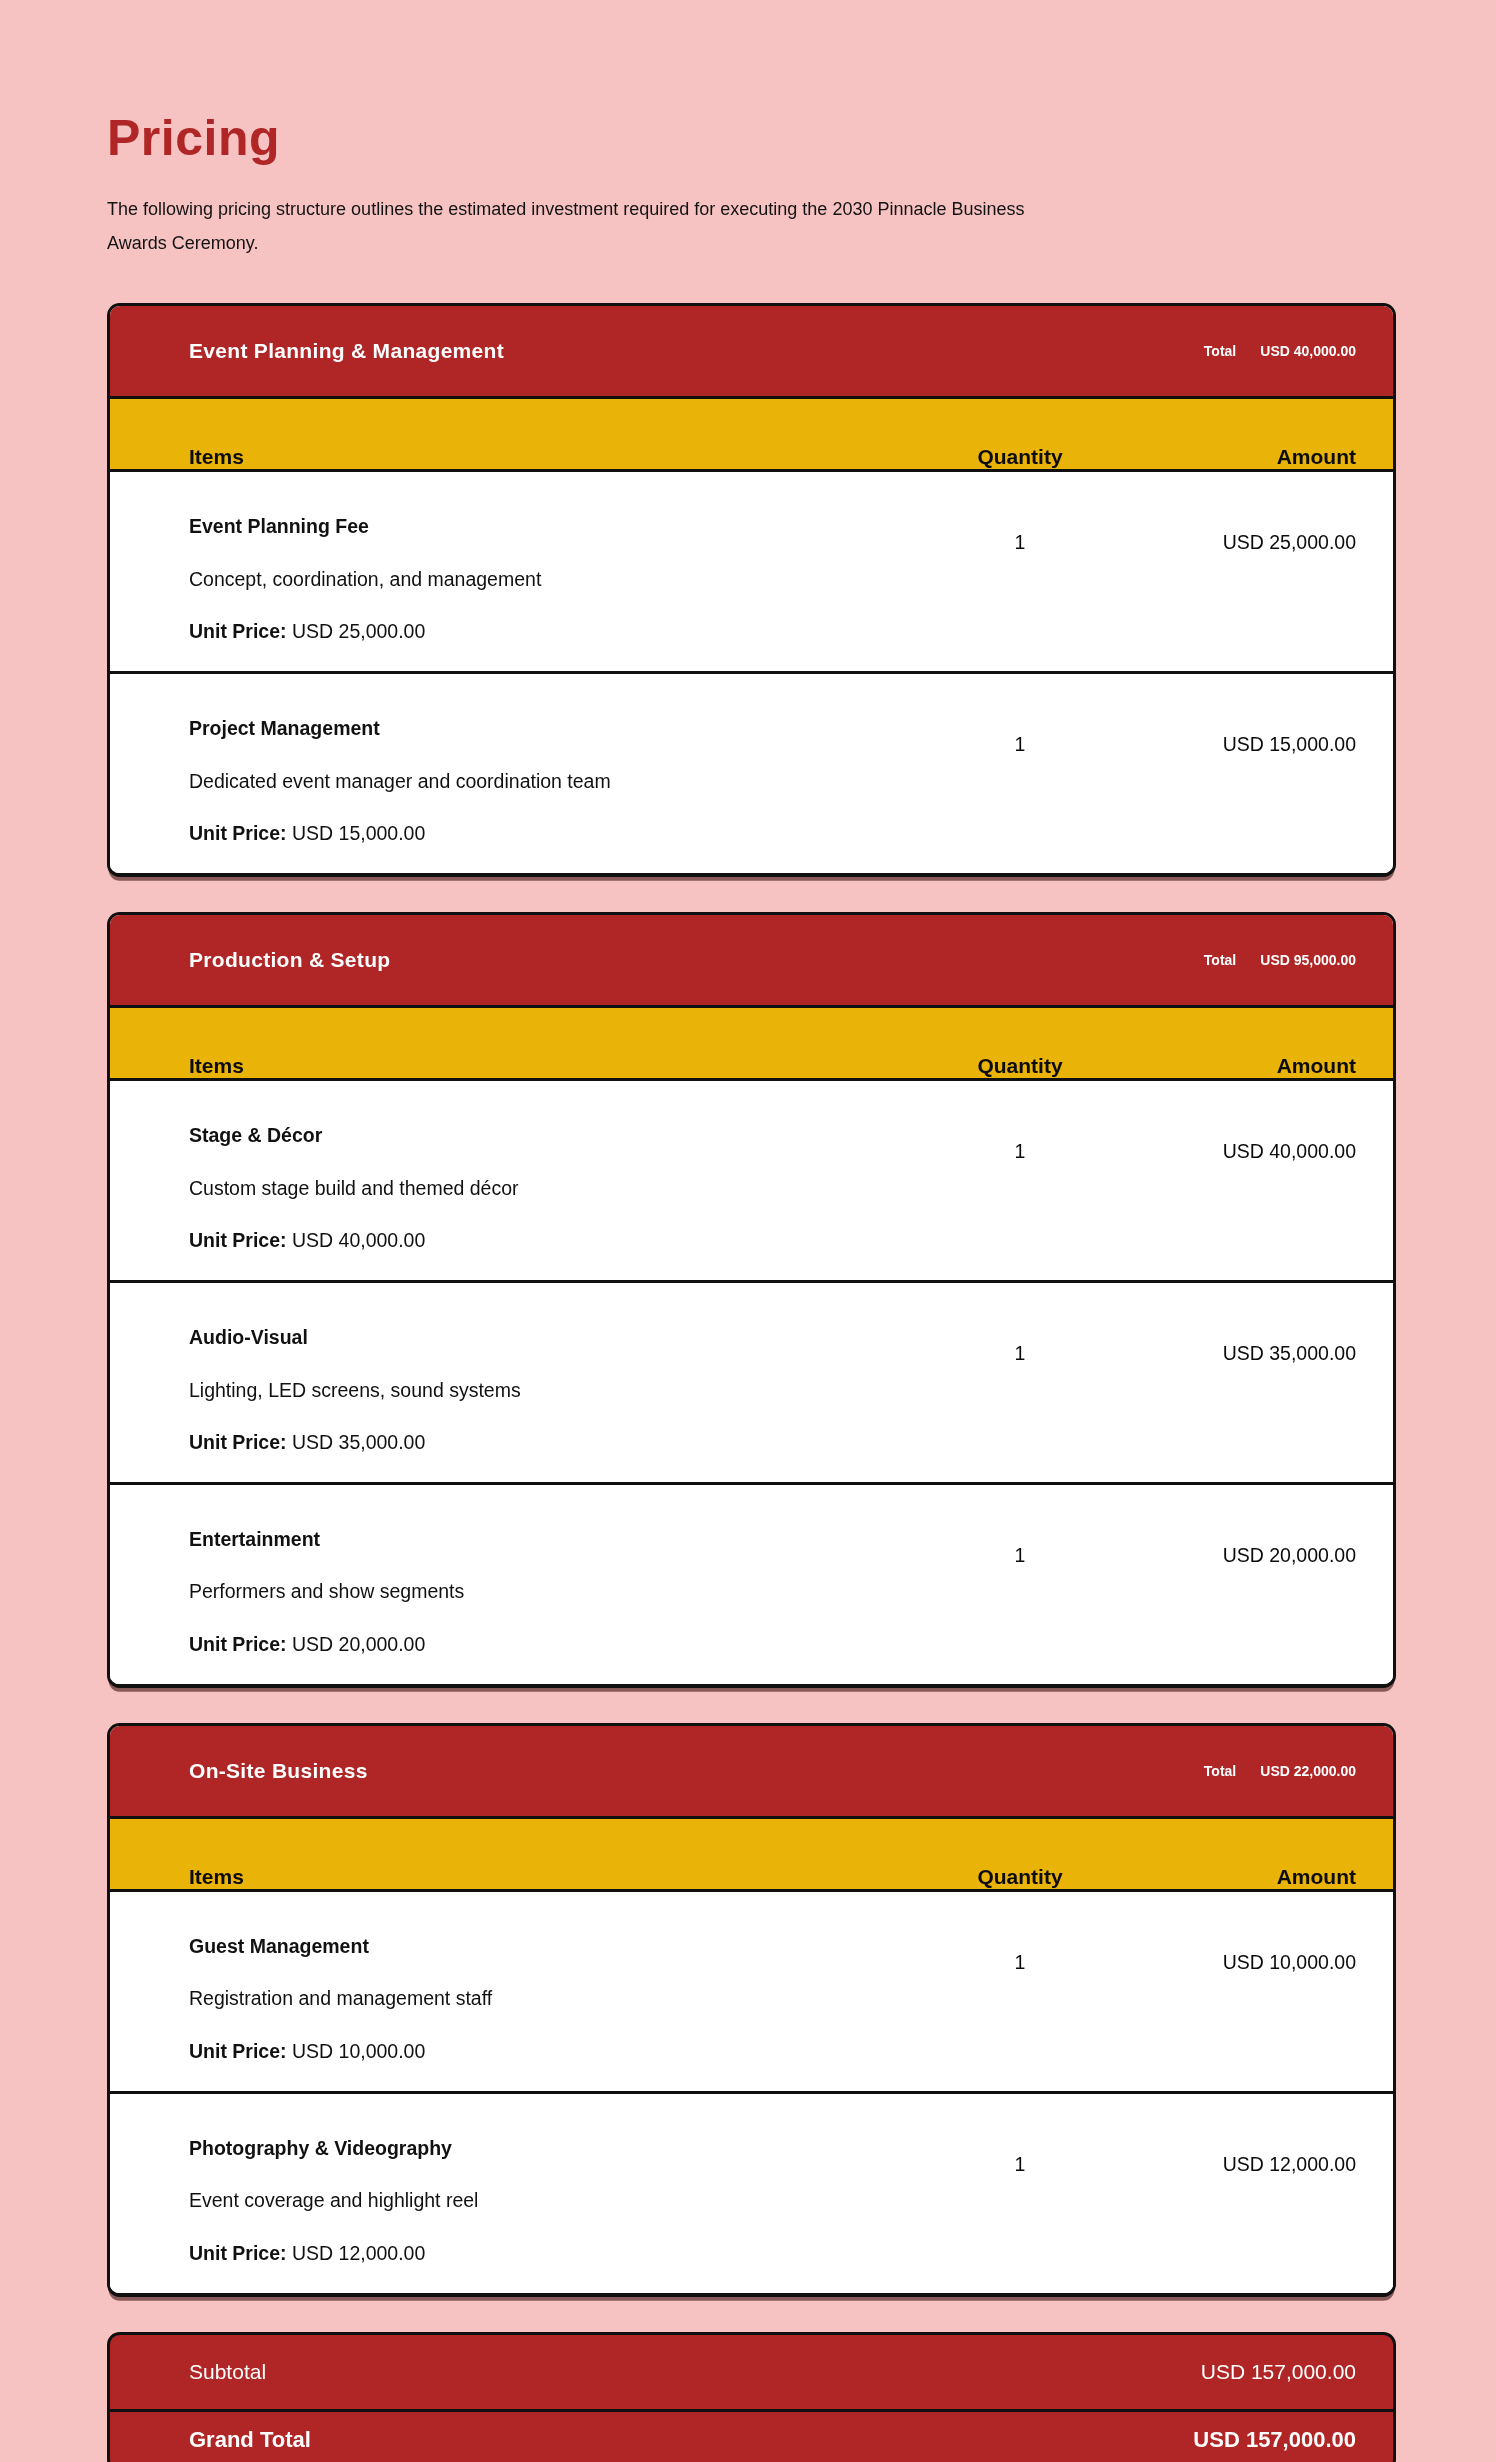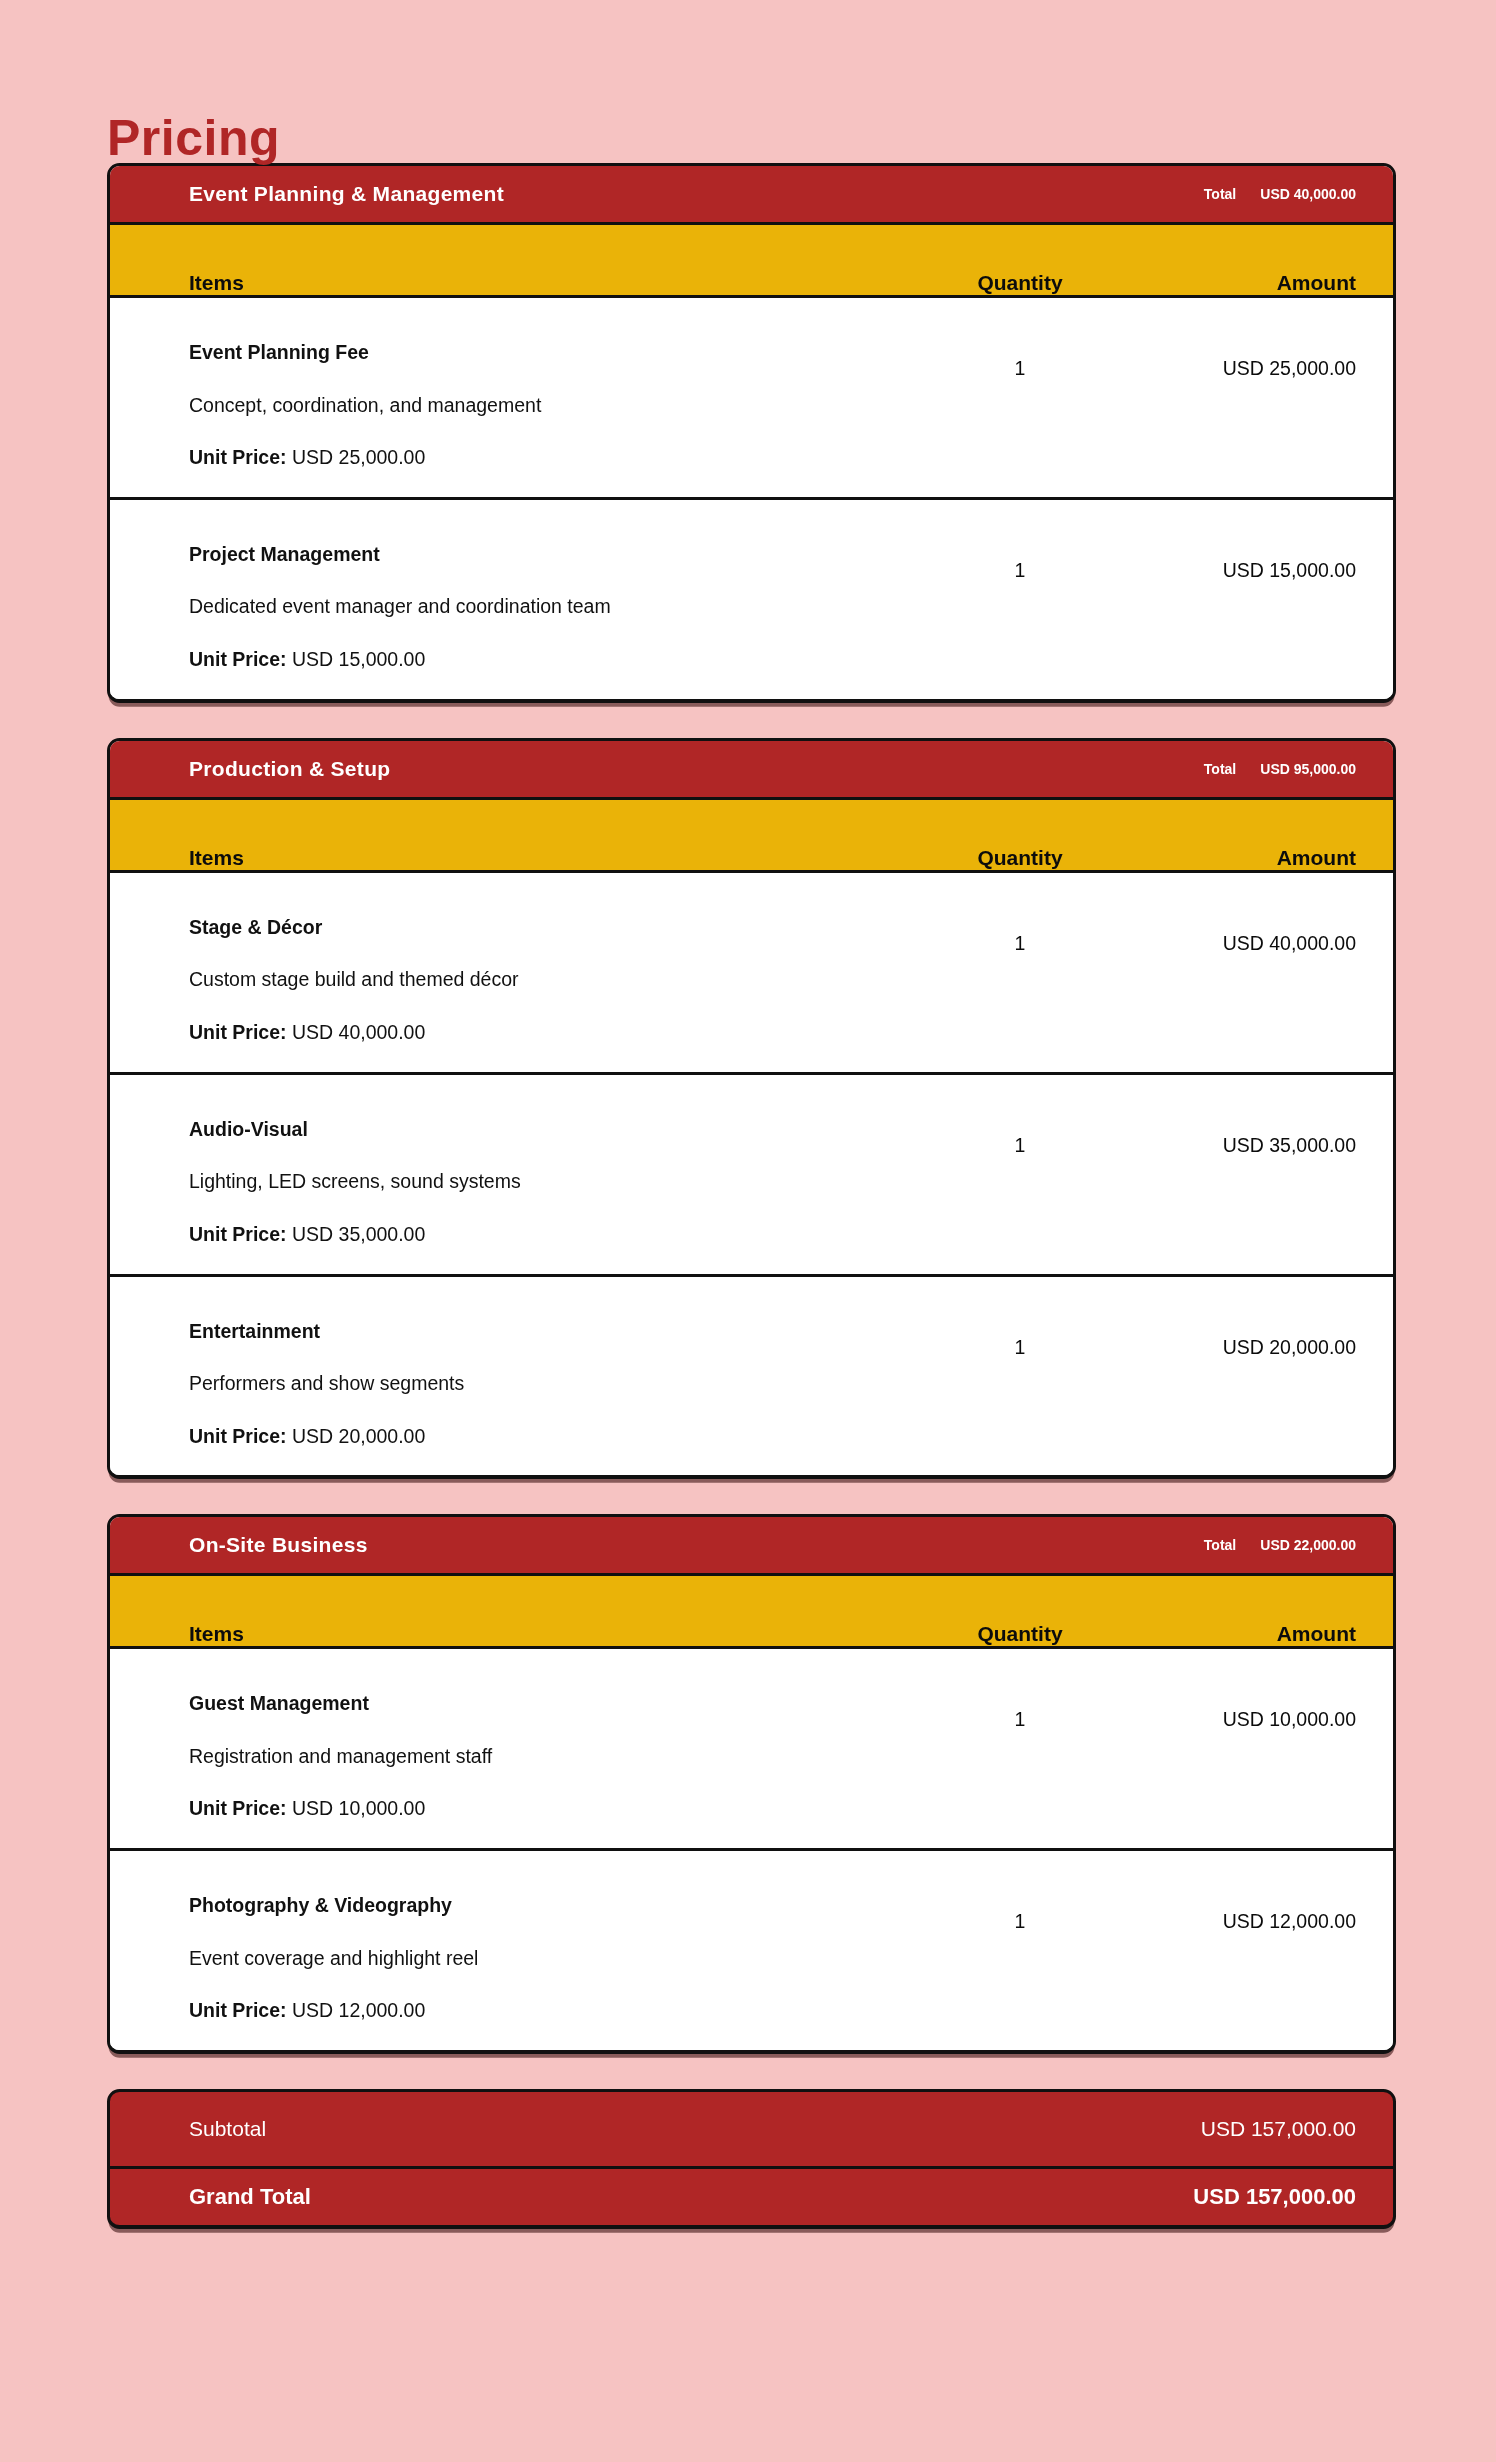--- a/index.html
+++ b/index.html
@@ -143,6 +143,10 @@
 
   <h1 class="page-title">Pricing</h1>
 
+  <p class="intro">
+    <span>The following pricing structure outlines the estimated investment required for executing the 2030 Pinnacle Business</span>
+    <span>Awards Ceremony.</span>
+  </p>
 
   <div>
   <div class="price-card">

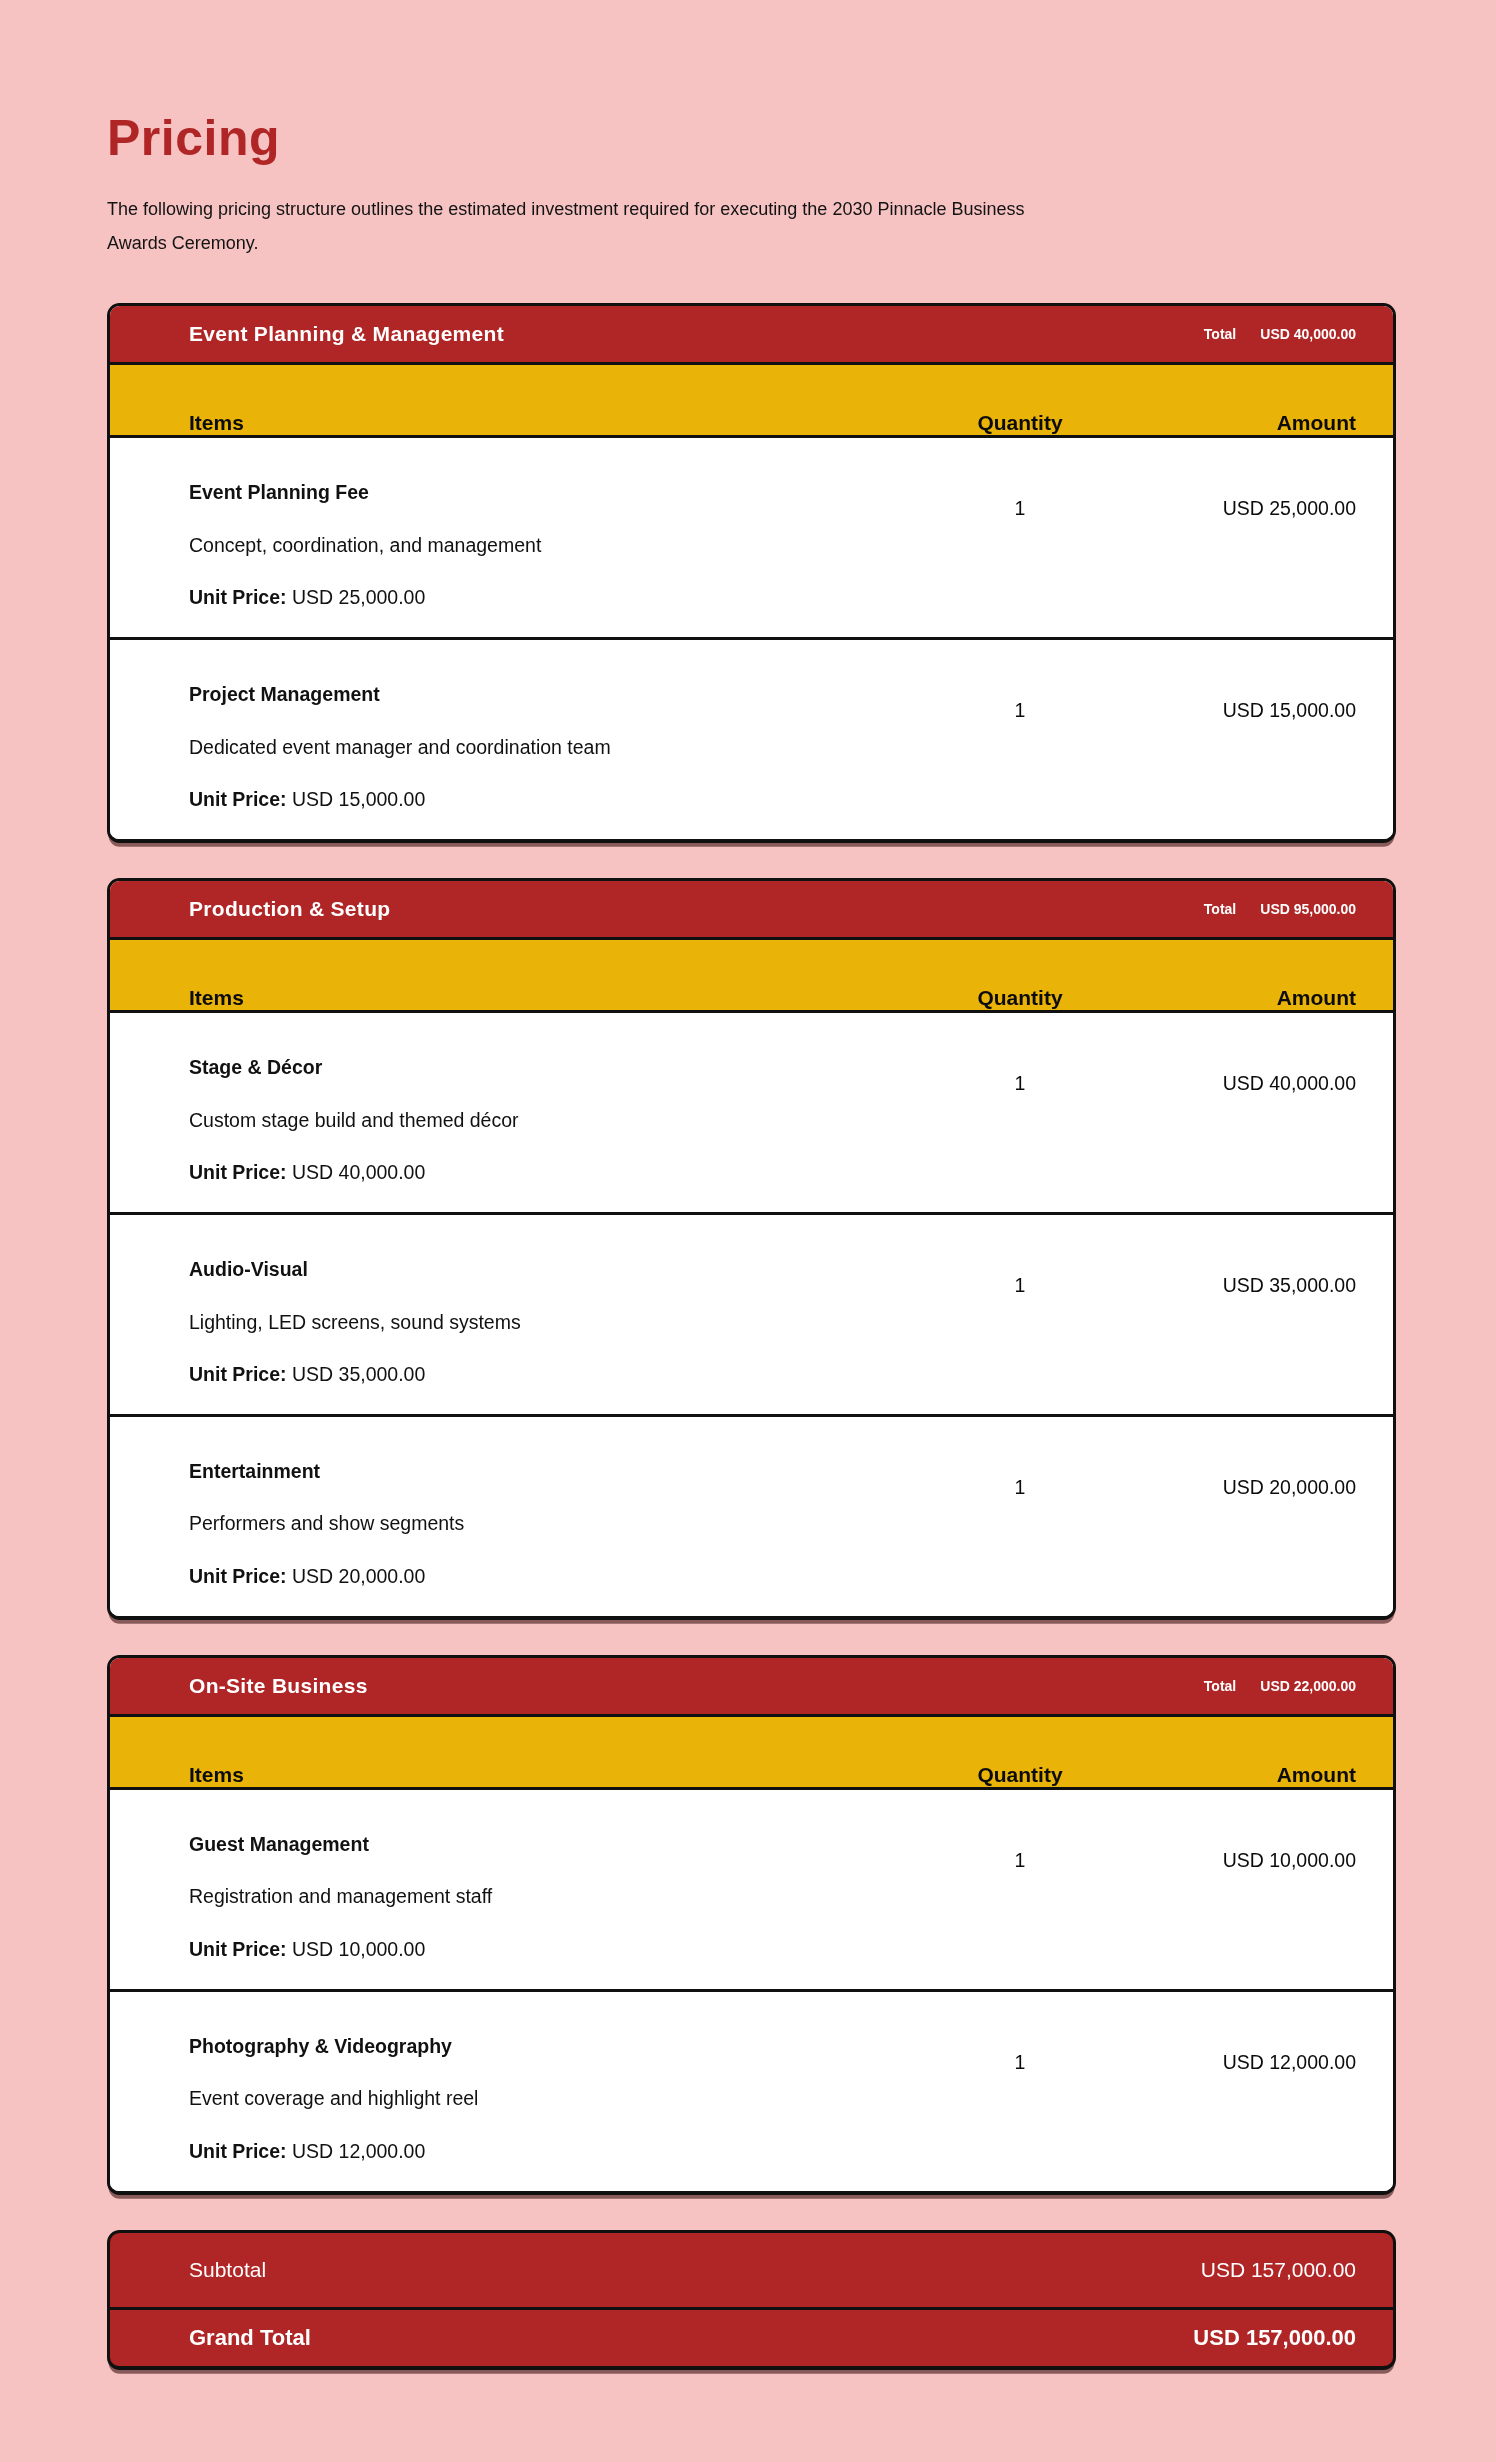--- a/index.html
+++ b/index.html
@@ -51,7 +51,7 @@
   .section-header {
     background: #b02626;
     color: #ffffff;
-    height: 59px;
+    height: 93px;
     display: flex;
     align-items: center;
     justify-content: space-between;

